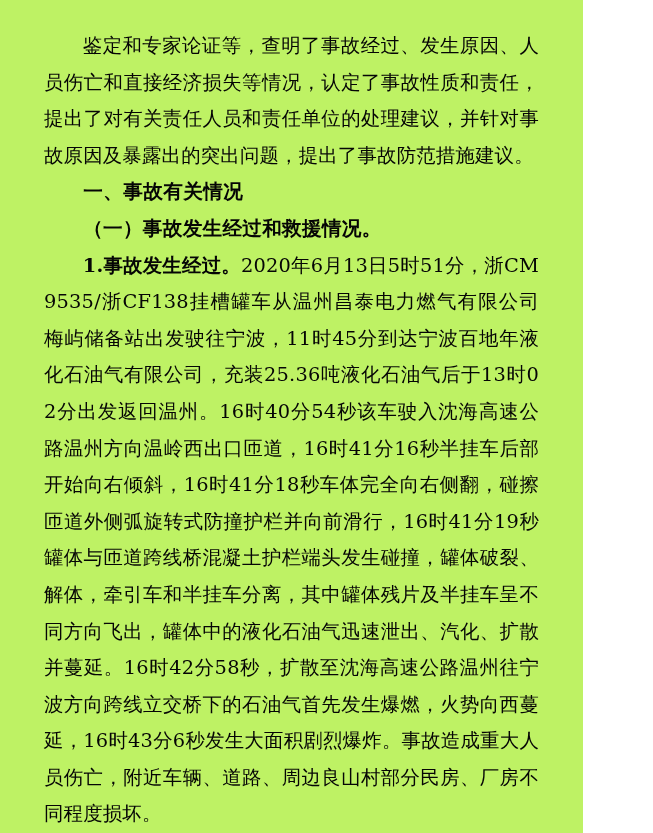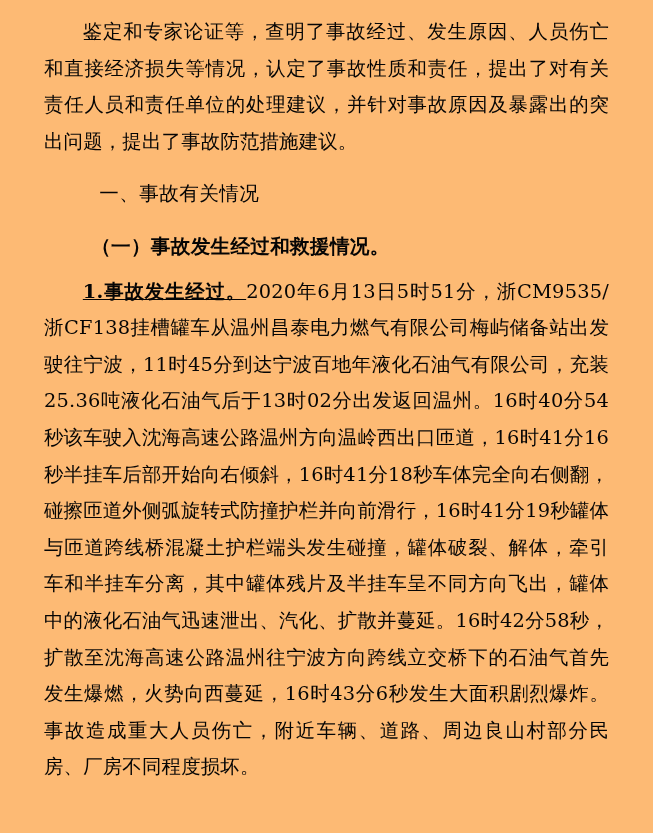--- a/index.html
+++ b/index.html
@@ -16,11 +16,11 @@
   }
   .page {
     position: relative;
-    width: 653px;
+    width: 583px;
     height: 833px;
     box-sizing: border-box;
-    padding: 14px 44px 0 44px;
-    background: #fdba74;
+    padding: 28px 44px 0 44px;
+    background: #bef264;
   }
   .para {
     font-size: 19.4px;

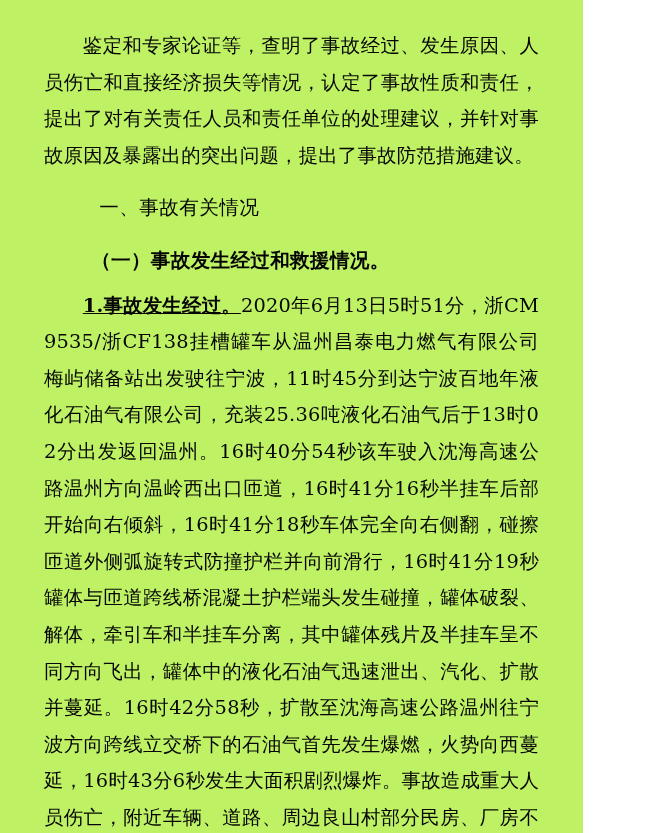--- a/index.html
+++ b/index.html
@@ -37,8 +37,8 @@
   .heading {
     font-size: 19.6px;
     line-height: 36.6px;
-    font-weight: normal;
-    margin: 16px;
+    font-weight: bold;
+    margin: 0;
     text-indent: 2em;
     letter-spacing: 0.4px;
   }

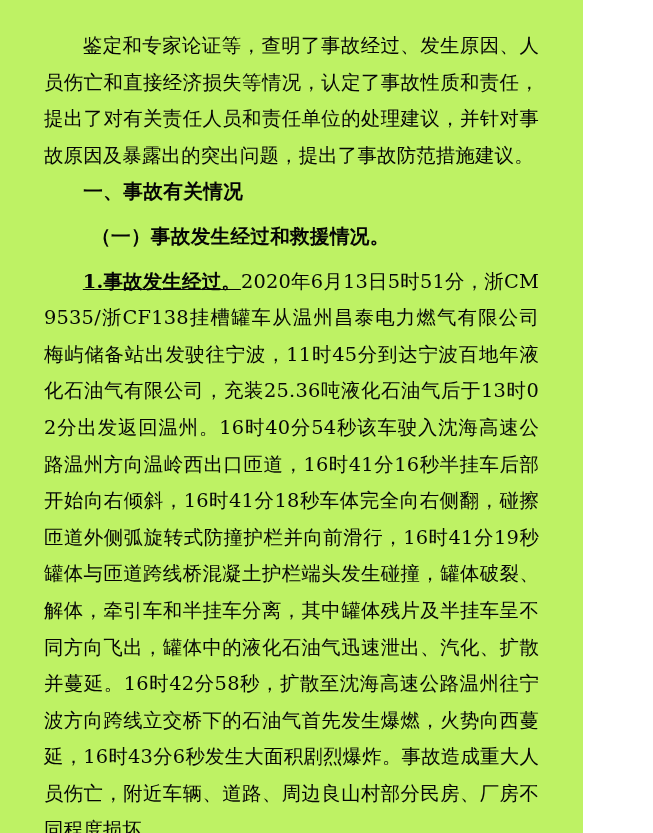--- a/index.html
+++ b/index.html
@@ -46,7 +46,7 @@
     font-size: 19.6px;
     line-height: 36.6px;
     font-weight: bold;
-    margin: 8px;
+    margin: 0;
     text-indent: 2em;
     letter-spacing: 0.3px;
   }

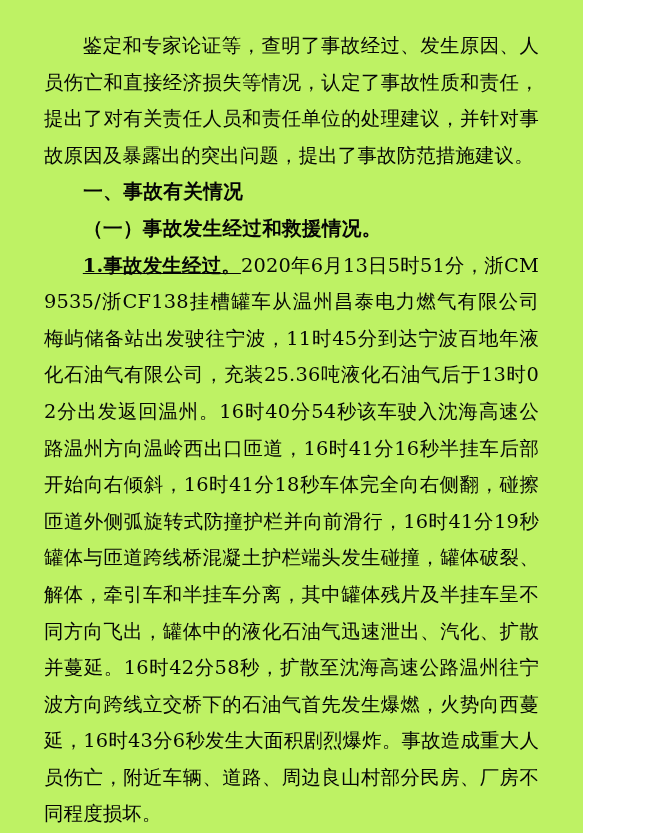--- a/index.html
+++ b/index.html
@@ -52,7 +52,6 @@
   }
   .bold-lead {
     font-weight: bold;
-    text-decoration: underline;
   }
 </style>
 </head>

